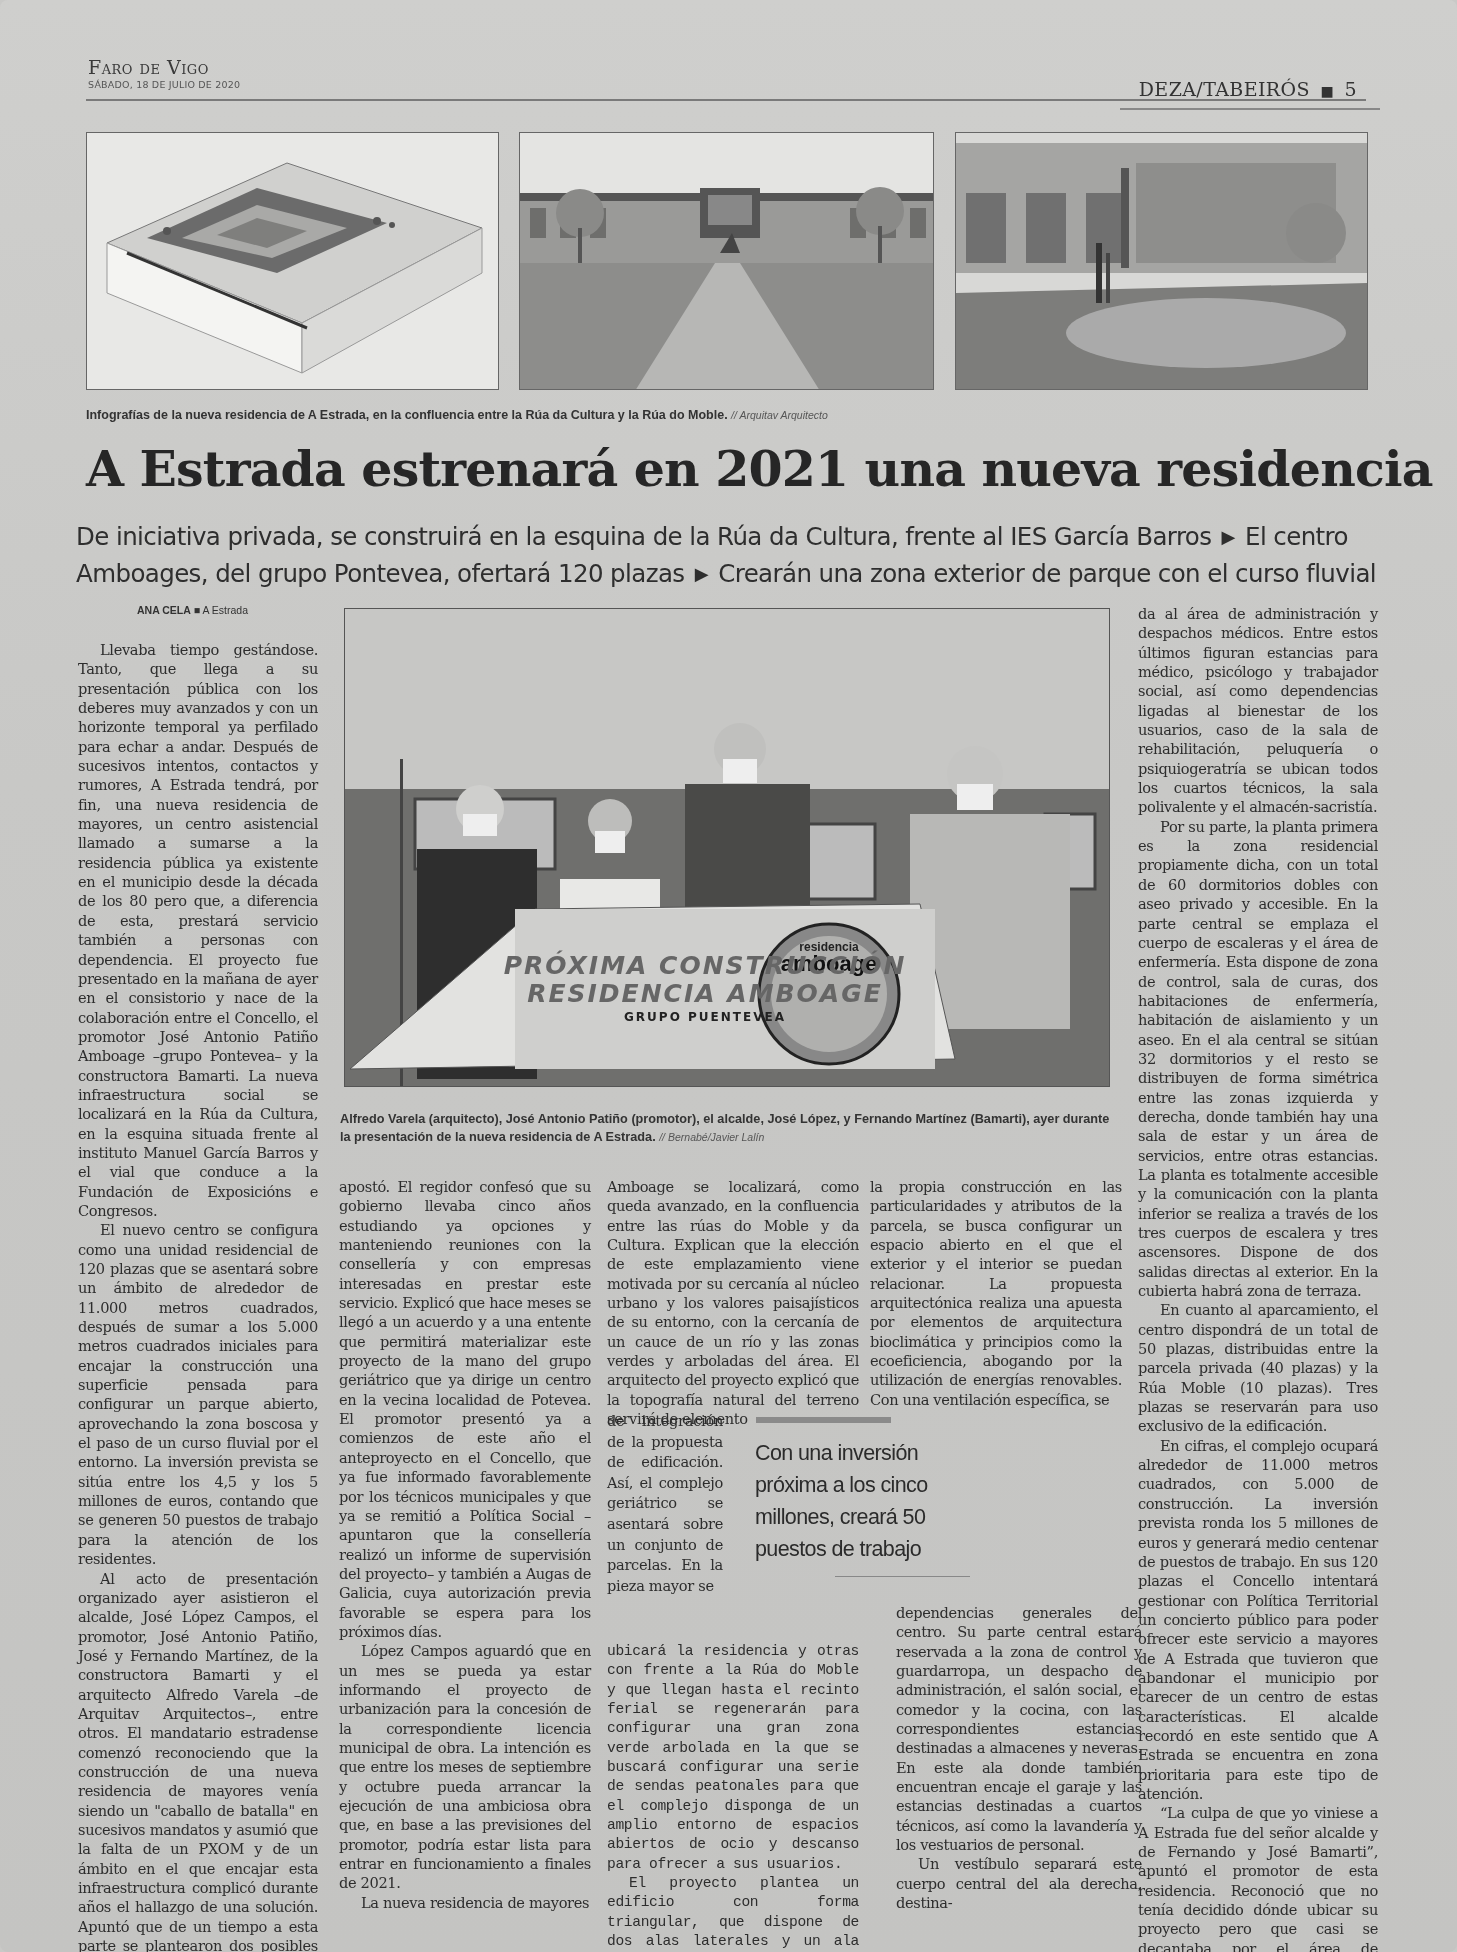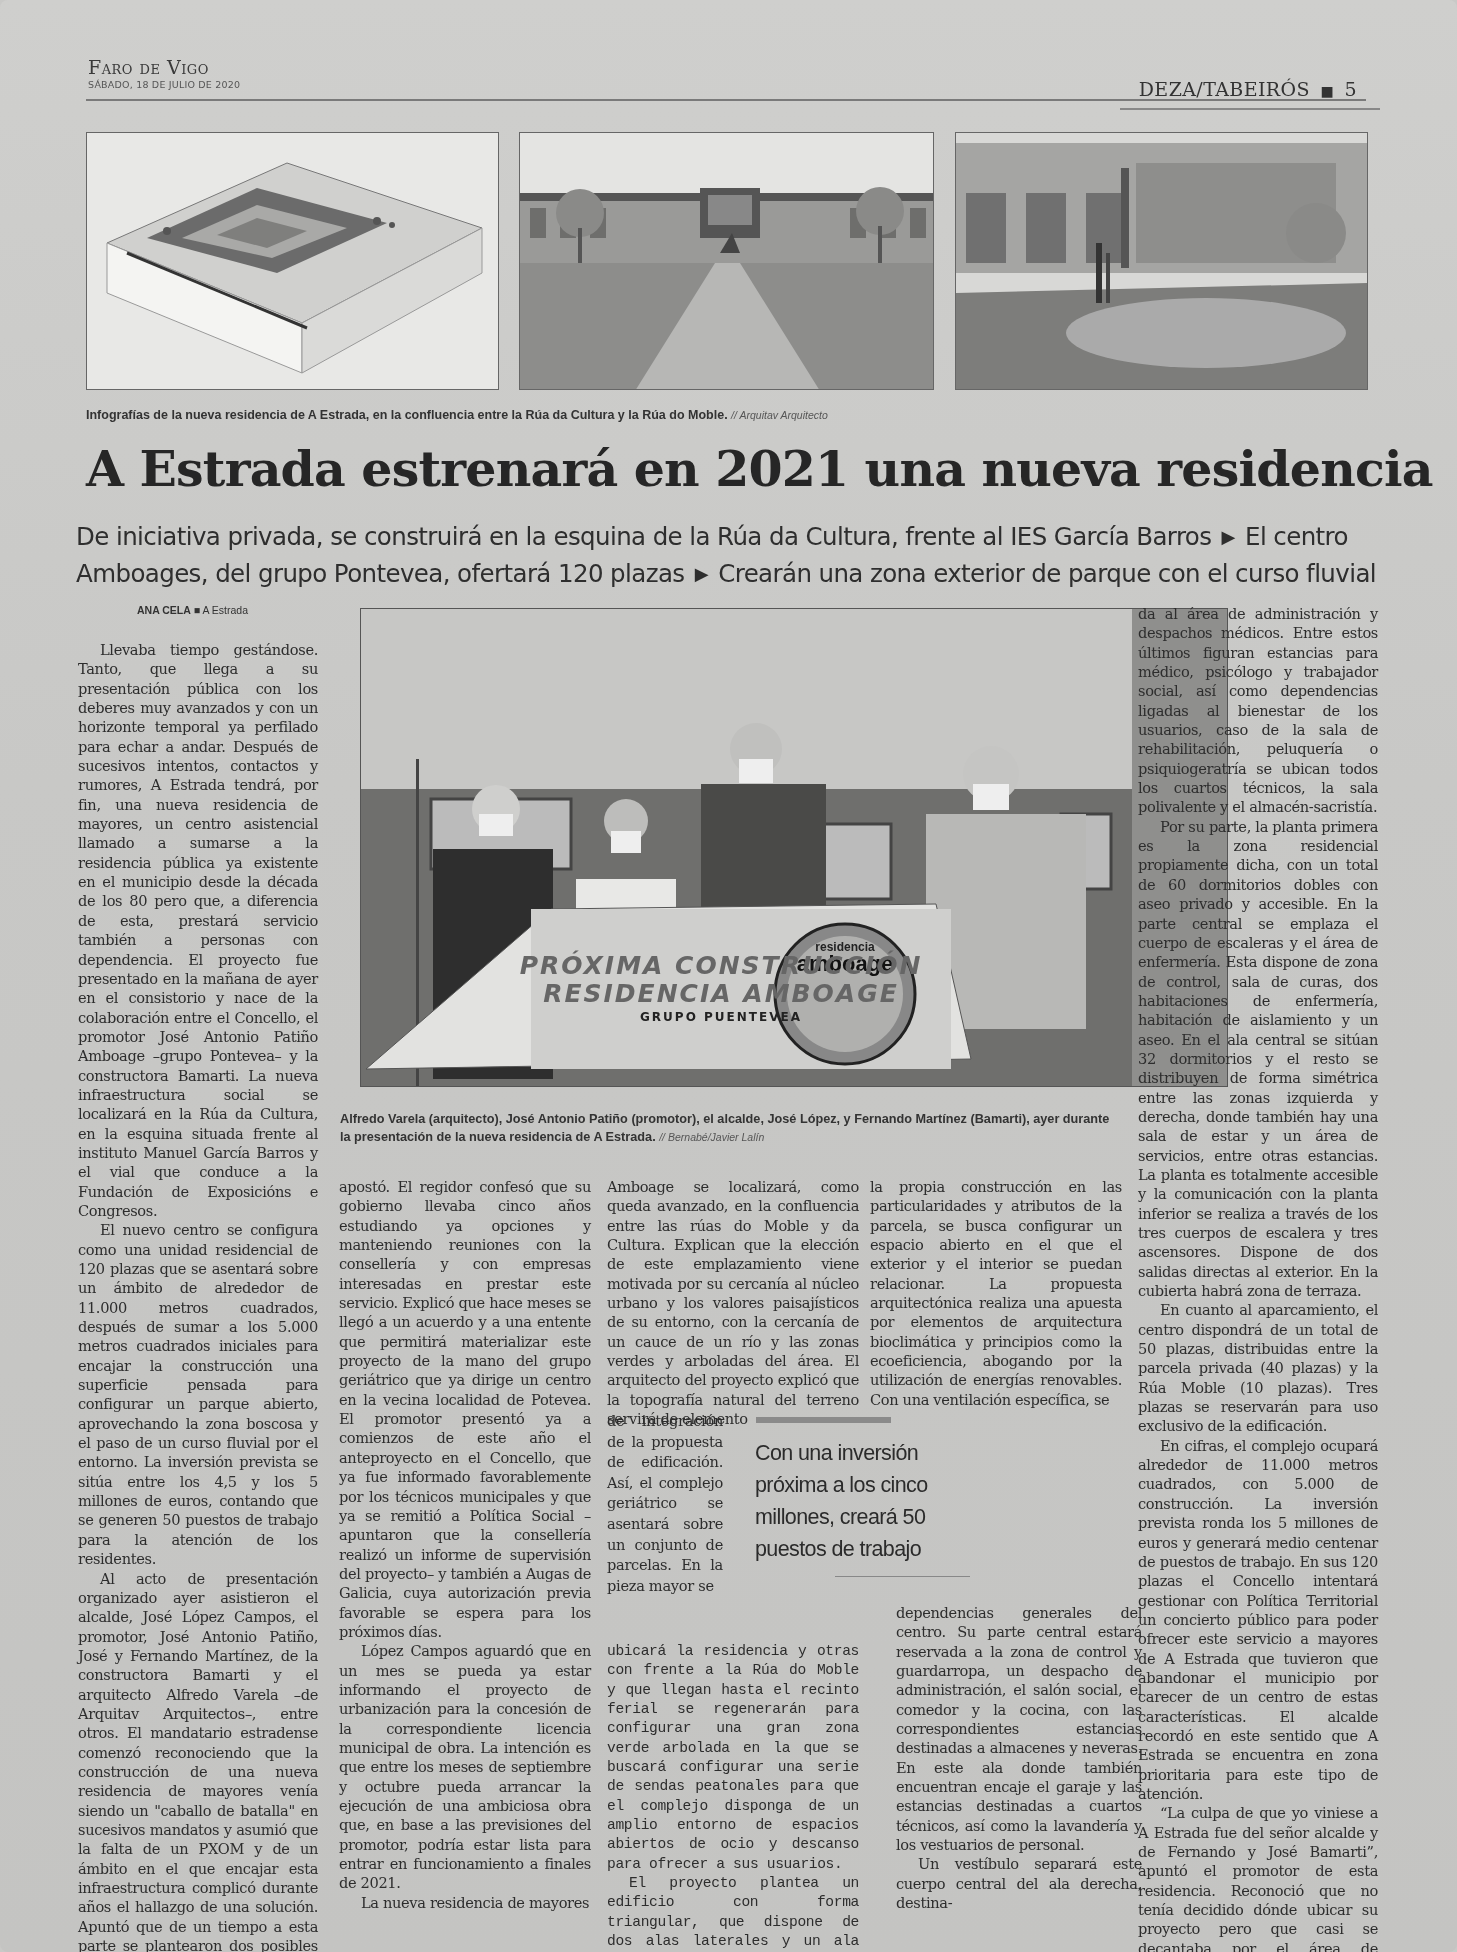--- a/index.html
+++ b/index.html
@@ -52,7 +52,7 @@
   .col5 { left: 1138px; top: 604px; width: 240px; }
 
   
-  .photo { position: absolute; left: 360px; top: 608px; width: 868px; height: 479px; background: #8f8f8d; overflow: hidden; border: 1px solid #555; }
+  .photo { position: absolute; left: 344px; top: 608px; width: 766px; height: 479px; background: #8f8f8d; overflow: hidden; border: 1px solid #555; }
   .caption-photo { position: absolute; left: 340px; top: 1110px; width: 780px; font-family: "Liberation Sans", sans-serif; font-weight: bold; font-size: 12.7px; line-height: 18px; color: #333; }
 
   

